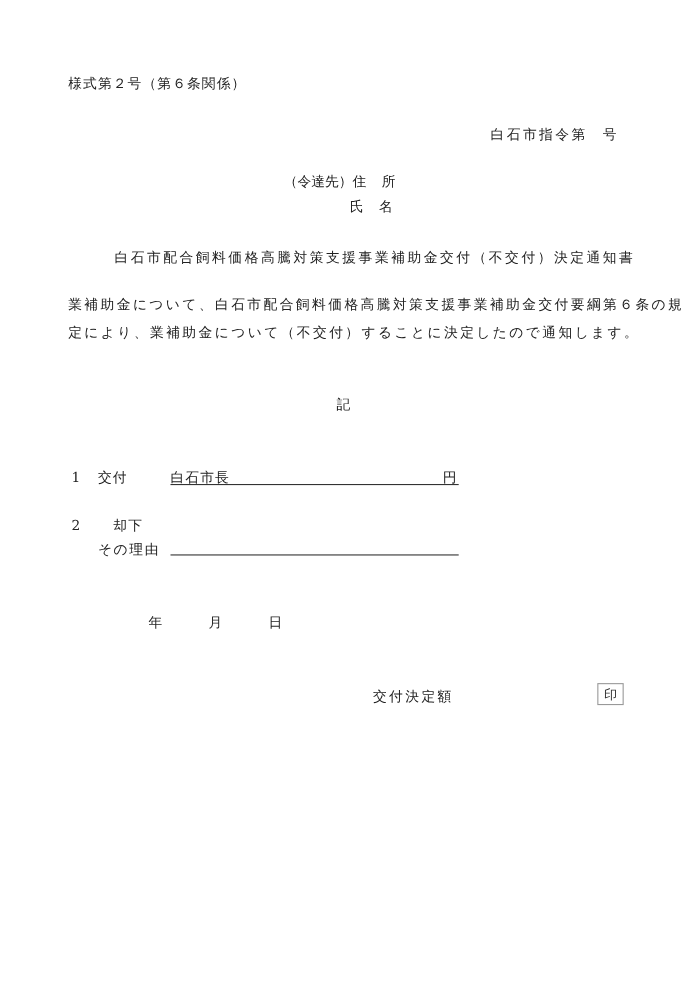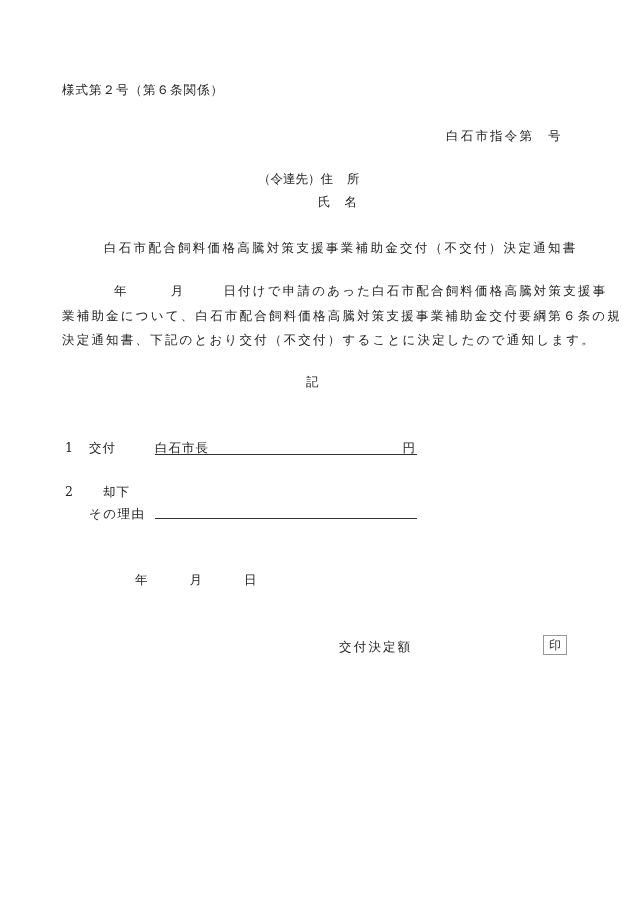--- a/index.html
+++ b/index.html
@@ -16,7 +16,7 @@
       color: #222222;
       font-size: 12.5px;
     }
-    .abs { position: absolute; white-space: nowrap; margin-top: 14px; }
+    .abs { position: absolute; white-space: nowrap; }
     .spaced { letter-spacing: 2.2px; }
     .form-id { left: 62px; top: 68px; letter-spacing: 1px; }
     .doc-number { left: 404px; top: 114px; padding-left: 42px; }

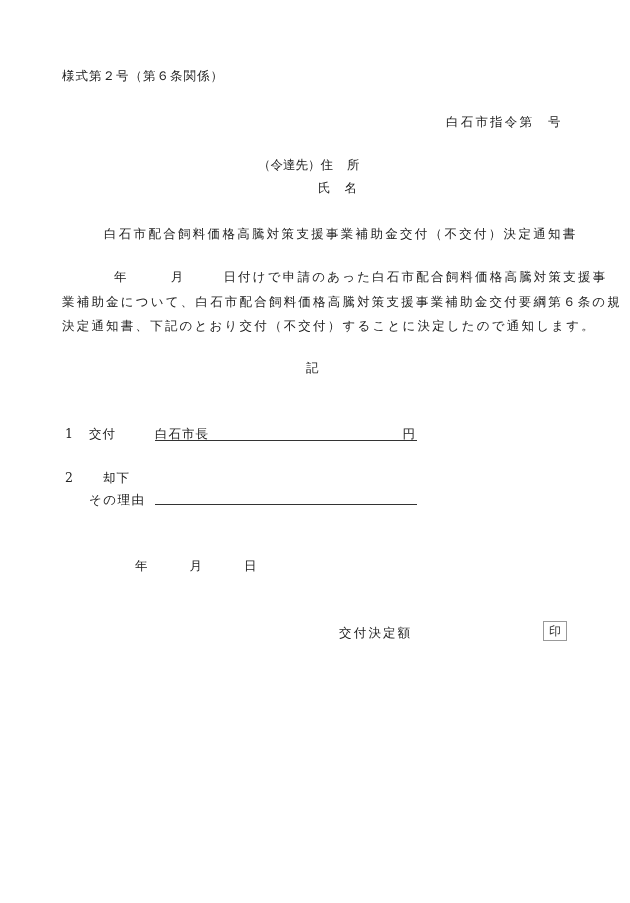--- a/index.html
+++ b/index.html
@@ -88,7 +88,6 @@
 <div class="abs title">白石市配合飼料価格高騰対策支援事業補助金交付（不交付）決定通知書</div>
 
 <div class="abs body-para">
-  <span class="line"><span class="date-gap-1"></span><span>年</span><span class="date-gap-2"></span><span>月</span><span class="date-gap-3"></span><span>日付けで申請のあった白石市配合飼料価格高騰対策支援事</span></span>
   <span class="line">業補助金について、白石市配合飼料価格高騰対策支援事業補助金交付要綱第６条の規</span>
   <span class="line">決定通知書、下記のとおり交付（不交付）することに決定したので通知します。</span>
 </div>

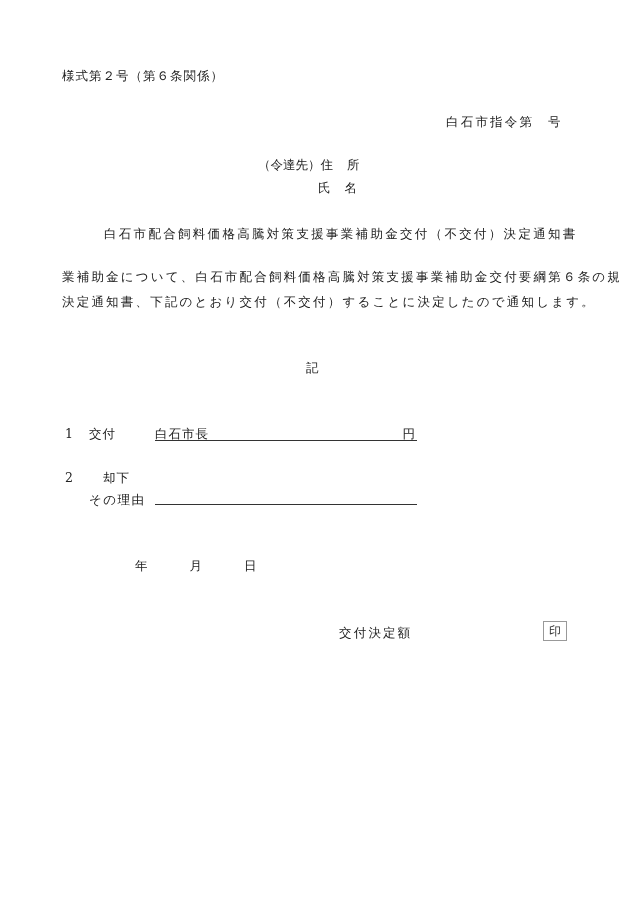--- a/index.html
+++ b/index.html
@@ -89,7 +89,7 @@
 
 <div class="abs body-para">
   <span class="line">業補助金について、白石市配合飼料価格高騰対策支援事業補助金交付要綱第６条の規</span>
-  <span class="line">決定通知書、下記のとおり交付（不交付）することに決定したので通知します。</span>
+  <span class="line">定により、業補助金について（不交付）することに決定したので通知します。</span>
 </div>
 
 <div class="abs ki">記</div>

